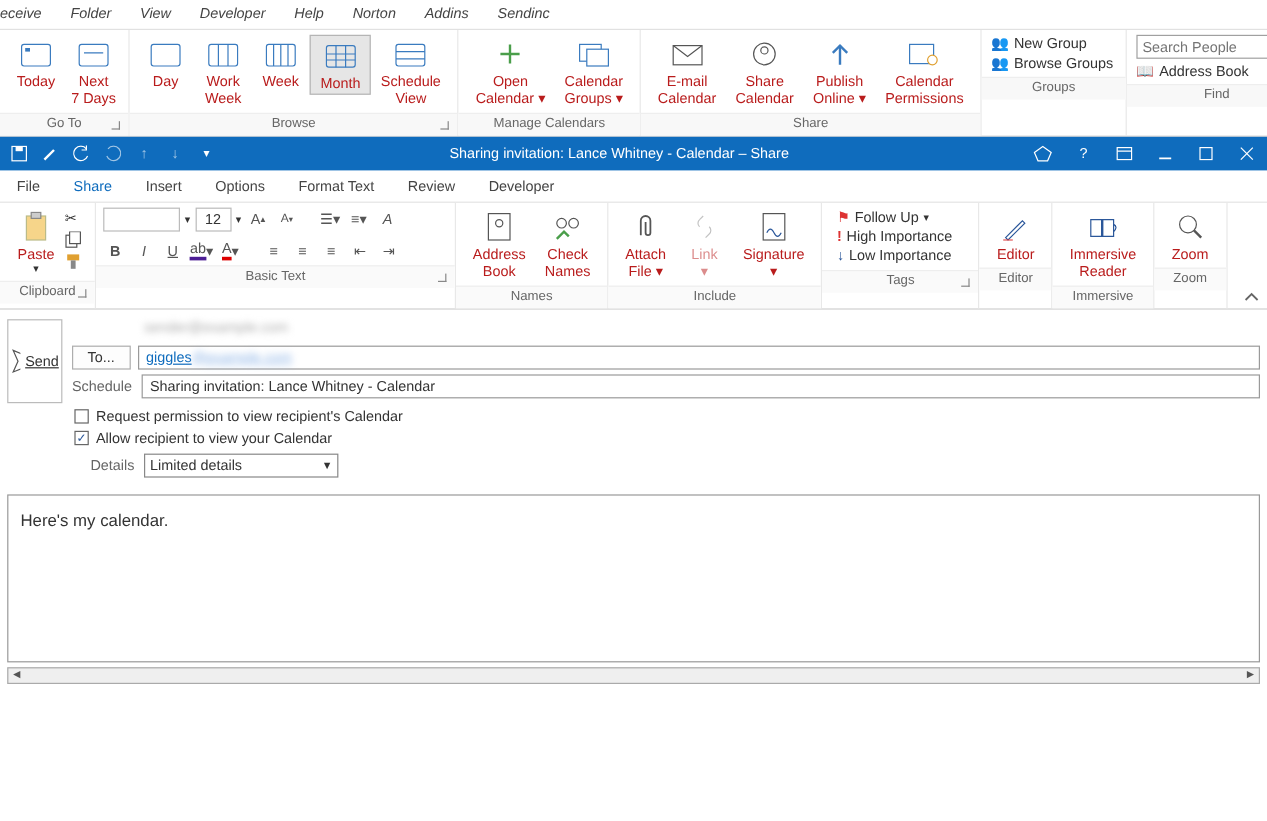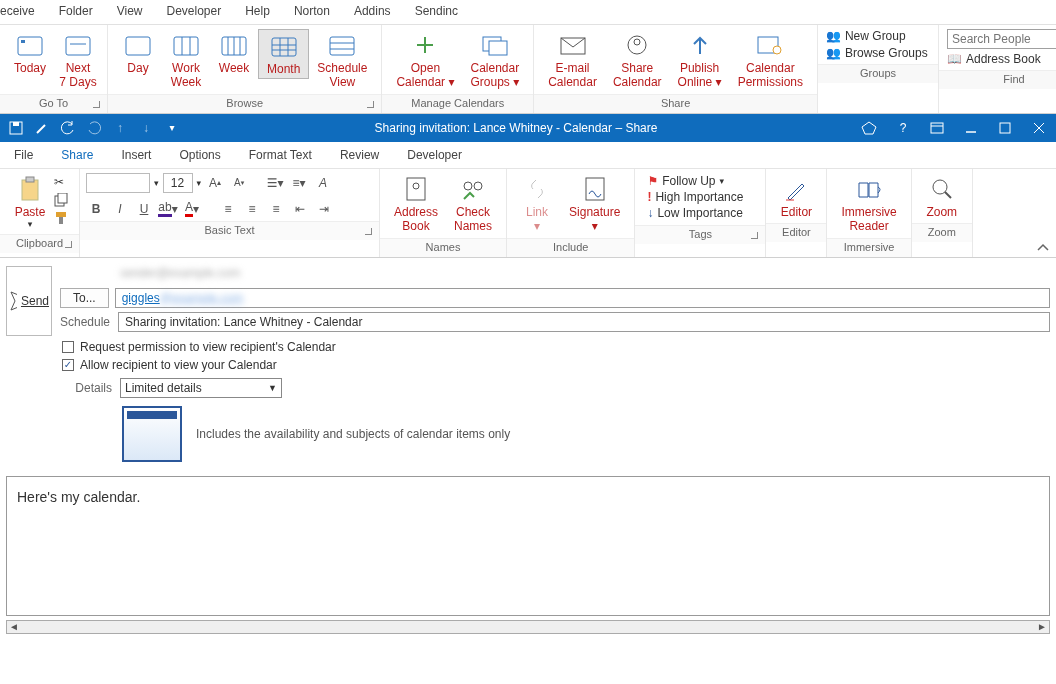--- a/index.html
+++ b/index.html
@@ -5,7 +5,7 @@
   * { box-sizing: border-box; }
   body { margin:0; font-family: "Segoe UI", Arial, sans-serif; font-size:12px; color:#333; background:#fff; width:1056px; overflow:hidden; }
   .menubar { display:flex; gap:24px; padding:4px 10px 6px 0; border-bottom:1px solid #e1e1e1; color:#444; }
-  .menubar span { cursor:default; }
+  .menubar span { cursor:default;font-style:italic; }
   .ribbon1 { display:flex; border-bottom:1px solid #d0d0d0; }
   .rgroup { display:flex; flex-direction:column; border-right:1px solid #e8e8e8; }
   .rrow { display:flex; align-items:flex-start; padding:4px 6px 2px 6px; }

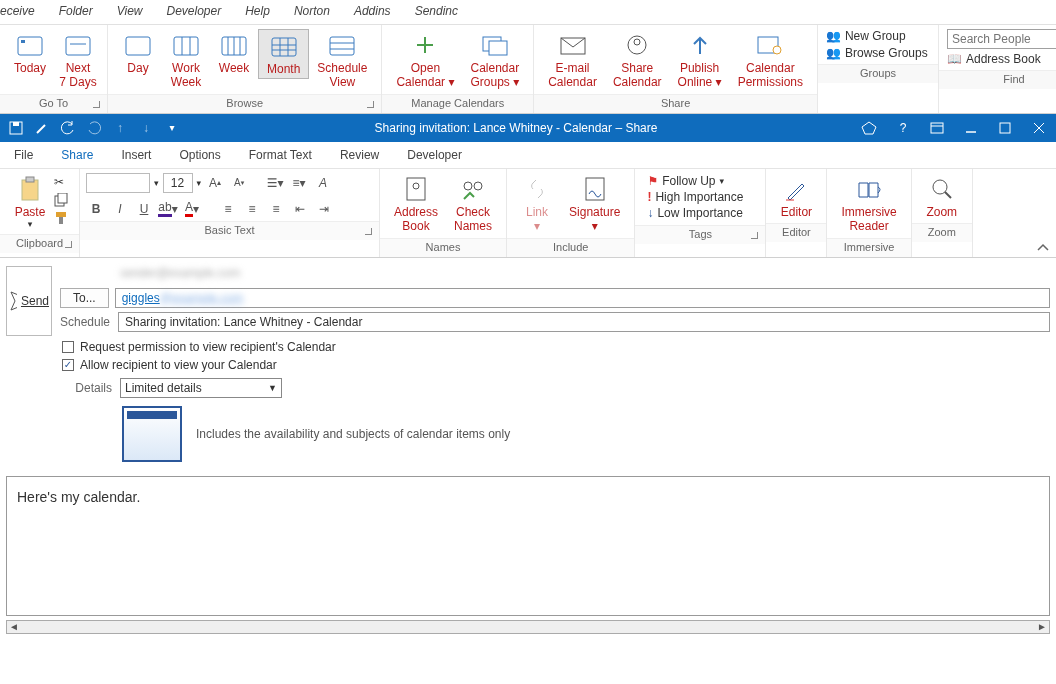--- a/index.html
+++ b/index.html
@@ -435,6 +435,15 @@
 
   <div class="rgroup">
     <div class="rrow">
+      <div class="rbtn">
+          <div class="icon-box">
+            <svg width="20" height="26">
+              <path d="M6 20 V8 a4 4 0 0 1 8 0 V18 a2 2 0 0 1 -4 0 V9" fill="none" stroke="#555" stroke-width="1.5"></path>
+            </svg>
+          </div>
+          <div class="lbl" style="white-space:pre"><span>Attach
+File</span> ▾</div>
+        </div>
       <div class="rbtn" style="opacity:.5">
           <div class="icon-box">
             <svg width="24" height="24">

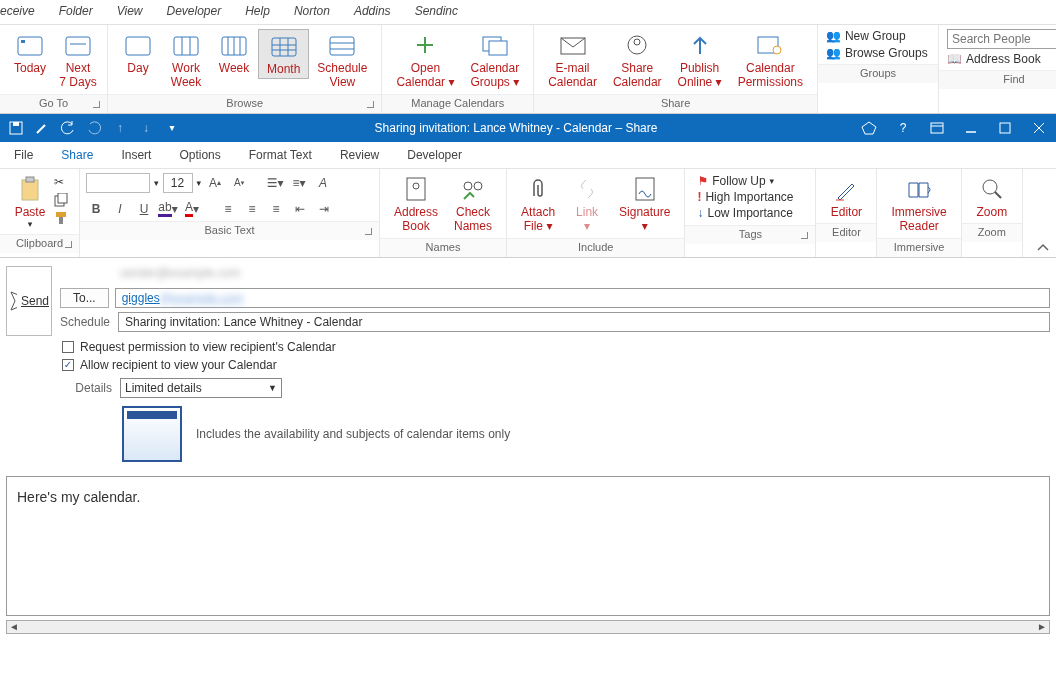--- a/index.html
+++ b/index.html
@@ -575,10 +575,6 @@
           <span style="font-size:9px">▼</span>
         </div>
     </div>
-    <div style="display:flex;align-items:center;gap:14px;margin-left:60px">
-      <div class="calthumb"></div>
-      <span style="color:#555">Includes the availability and subjects of calendar items only</span>
-    </div>
   </div>
 </div>
 

